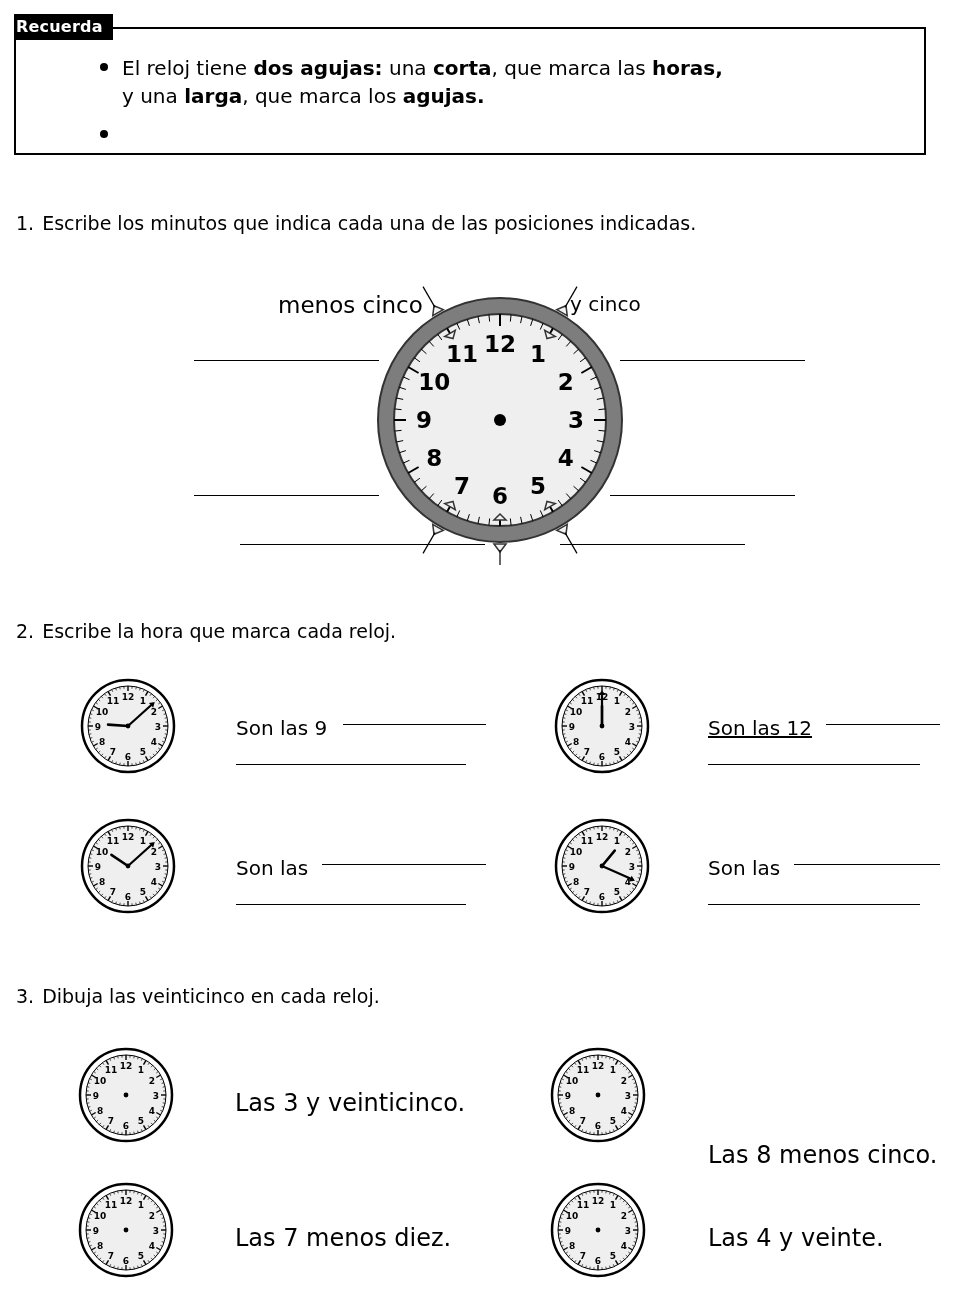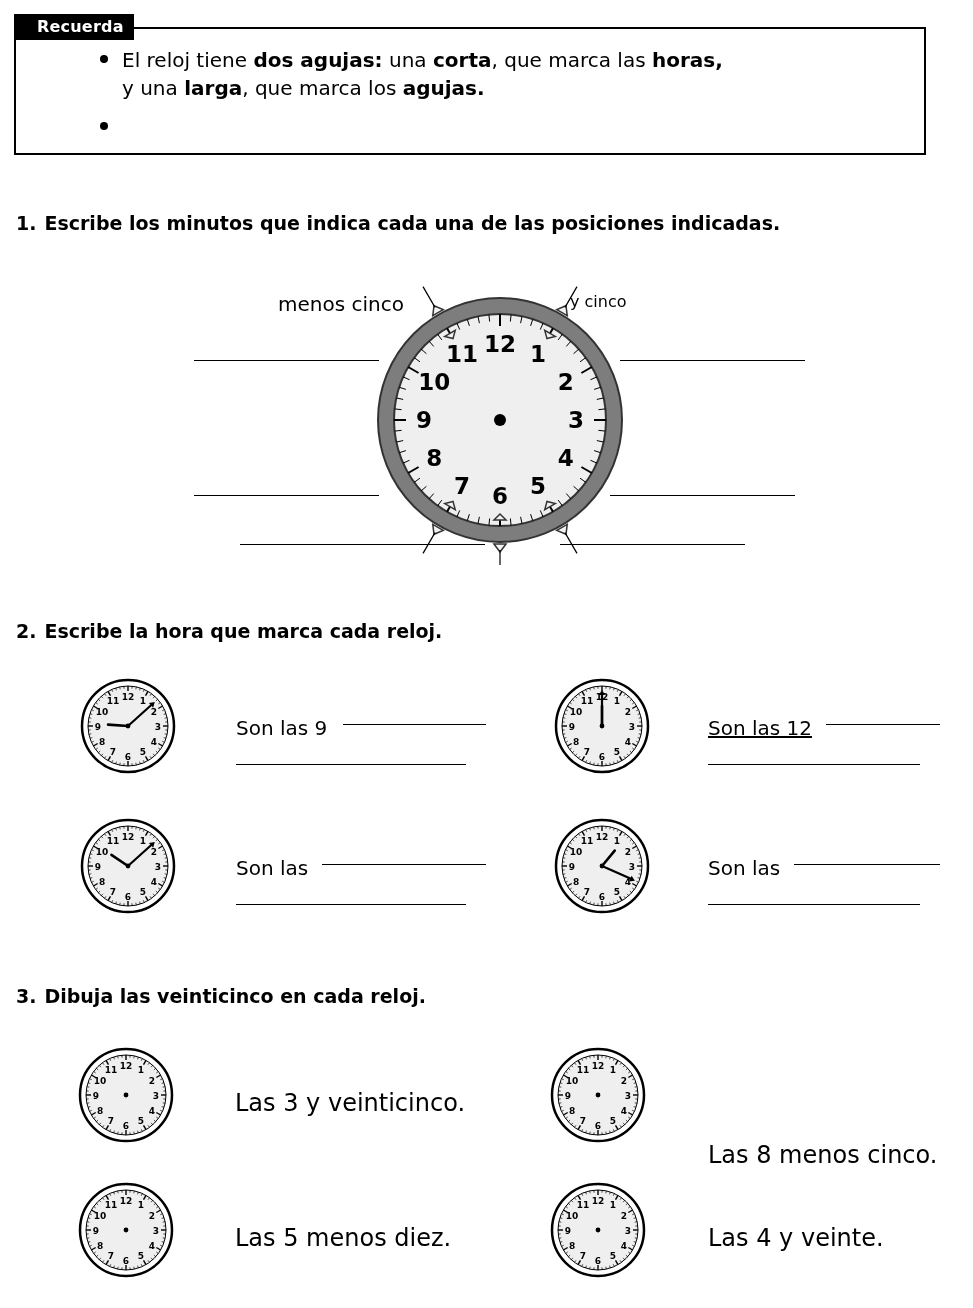--- a/index.html
+++ b/index.html
@@ -20,7 +20,7 @@
     position: absolute; left: 0; top: 0;
     background: #000000; color: #ffffff;
     font-size: 16px; font-weight: bold;
-    padding: 3px 10px 4px 23px;
+    padding: 3px 10px 4px 2px;
     letter-spacing: .2px;
     z-index: 2;
   }

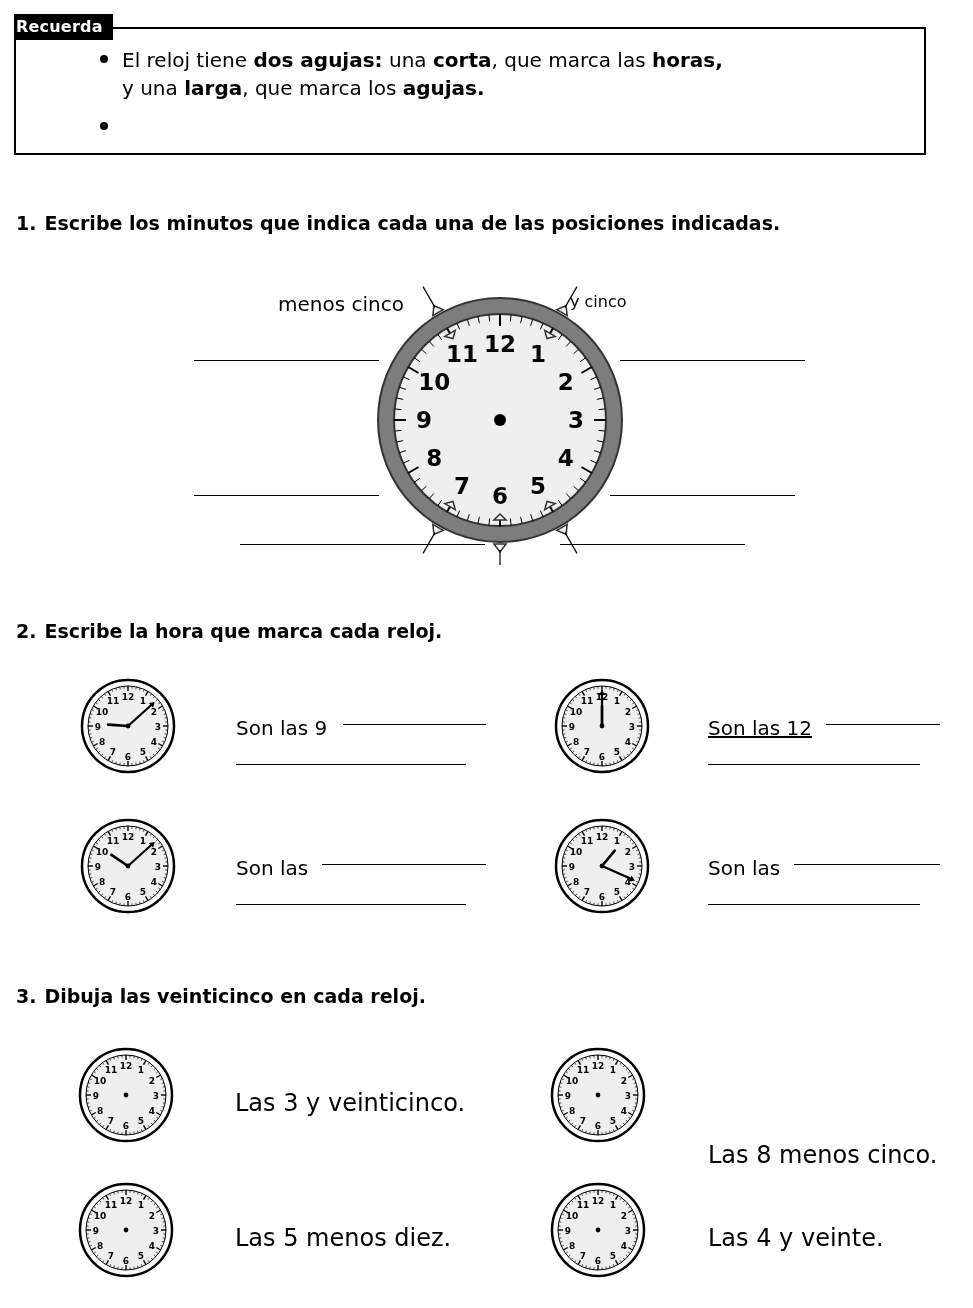--- a/index.html
+++ b/index.html
@@ -27,7 +27,7 @@
   .recuerda-box {
     border: 2px solid #000000;
     margin-top: 13px;
-    padding: 17px 20px 14px 20px;
+    padding: 25px 20px 14px 20px;
     min-height: 128px;
   }
   .bullet-list { list-style: none; margin: 0; padding: 0 0 0 86px; }

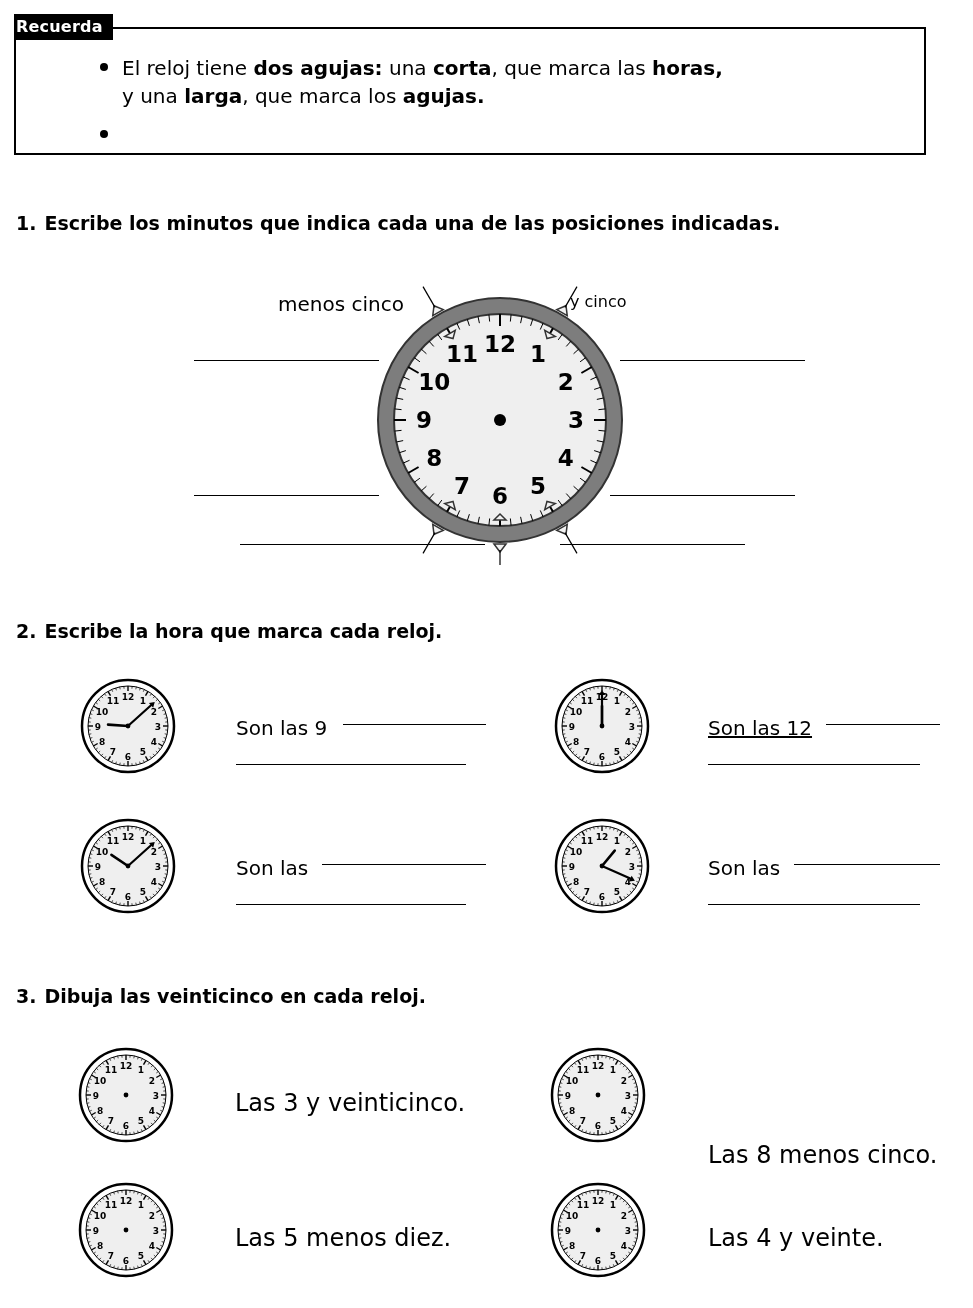--- a/index.html
+++ b/index.html
@@ -48,7 +48,7 @@
   .ex-heading {
     position: absolute;
     font-size: 19px;
-    font-weight: bold;
+    font-weight: normal;
     white-space: nowrap;
   }
   .ex-heading .num { margin-right: 8px; }

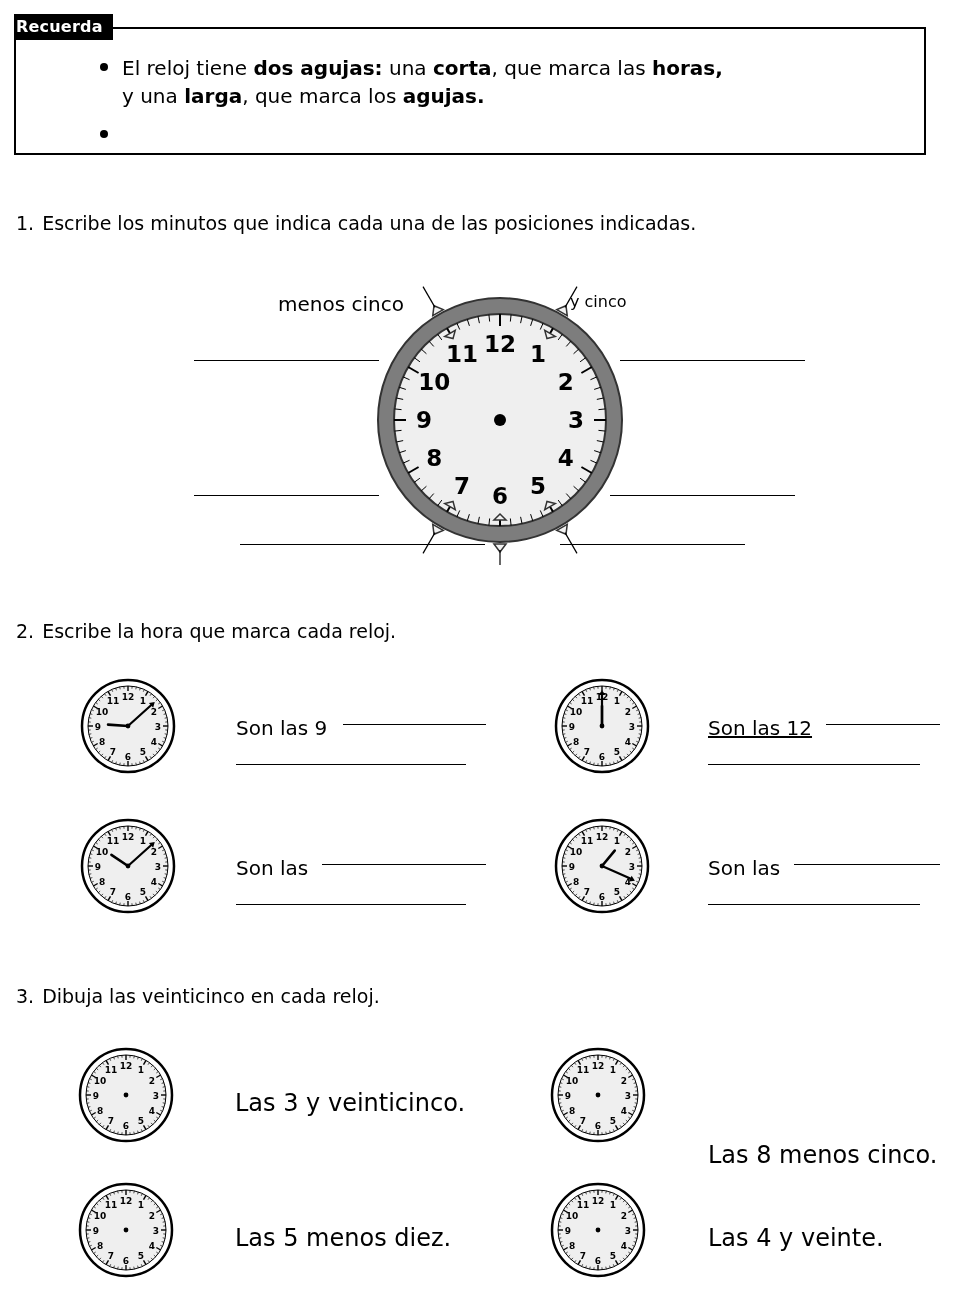--- a/index.html
+++ b/index.html
@@ -56,7 +56,7 @@
   
   #big-clock-area { position: absolute; left: 180px; top: 280px; width: 640px; height: 285px; }
 
-  .lbl-menos { position: absolute; left: 98px; top: 12px; font-size: 20px; }
+  .lbl-menos { position: absolute; left: 98px; top: 12px; font-size: 23px; }
   .lbl-ycinco { position: absolute; left: 390px; top: 12px; font-size: 16px; }
 
   .ansline {

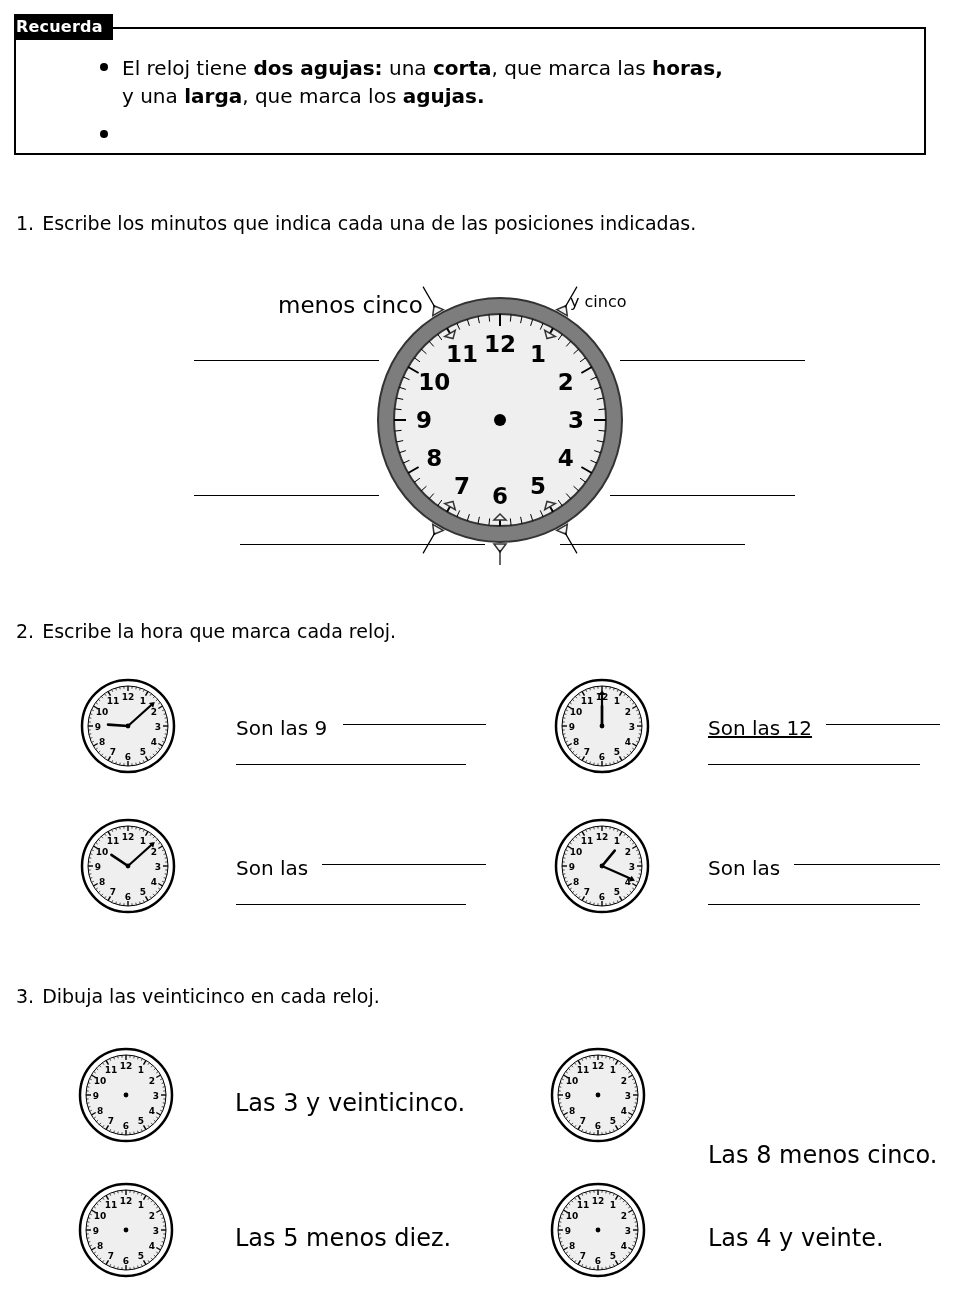--- a/index.html
+++ b/index.html
@@ -57,7 +57,7 @@
   #big-clock-area { position: absolute; left: 180px; top: 280px; width: 640px; height: 285px; }
 
   .lbl-menos { position: absolute; left: 98px; top: 12px; font-size: 23px; }
-  .lbl-ycinco { position: absolute; left: 390px; top: 12px; font-size: 16px; }
+  .lbl-ycinco { position: absolute; left: 390px; top: 12px; font-size: 20px; }
 
   .ansline {
     position: absolute;

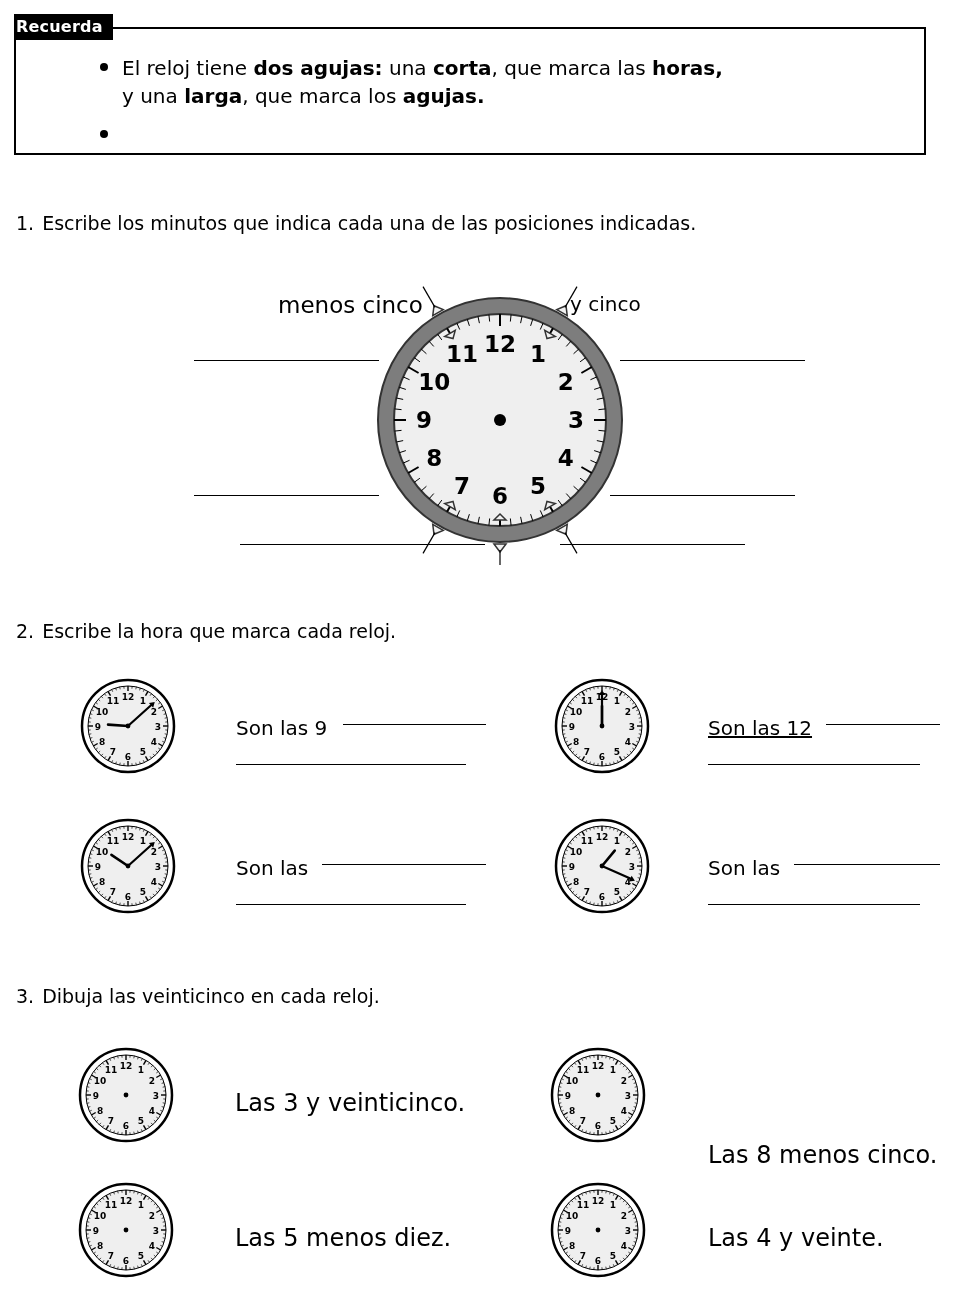--- a/index.html
+++ b/index.html
@@ -781,7 +781,7 @@
         <text x="34.999999999999986" y="27.519237886466847" text-anchor="middle" font-size="9" font-weight="bold" font-family="&quot;DejaVu Sans&quot;,&quot;Liberation Sans&quot;,sans-serif" fill="#000">11</text>
         <circle cx="50" cy="50" r="2.4" fill="#000"></circle>
       </svg></div>
-    <div class="task-text" style="left: 235px; top: 1224px;">Las 5 menos diez.</div>
+    <div class="task-text" style="left: 235px; top: 1224px;">Las 7 menos diez.</div>
     <div class="clock-sm" style="left: 548px; top: 1180px;"><svg width="100" height="100" viewBox="0 0 100 100">
         <circle cx="50" cy="50" r="46" fill="#fff" stroke="#000" stroke-width="2.5"></circle>
         <circle cx="50" cy="50" r="40" fill="#efefef" stroke="#000" stroke-width="1"></circle>

